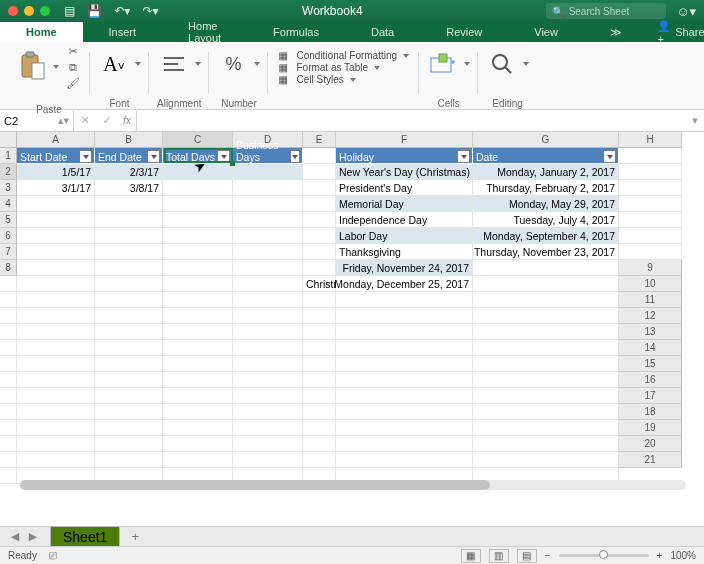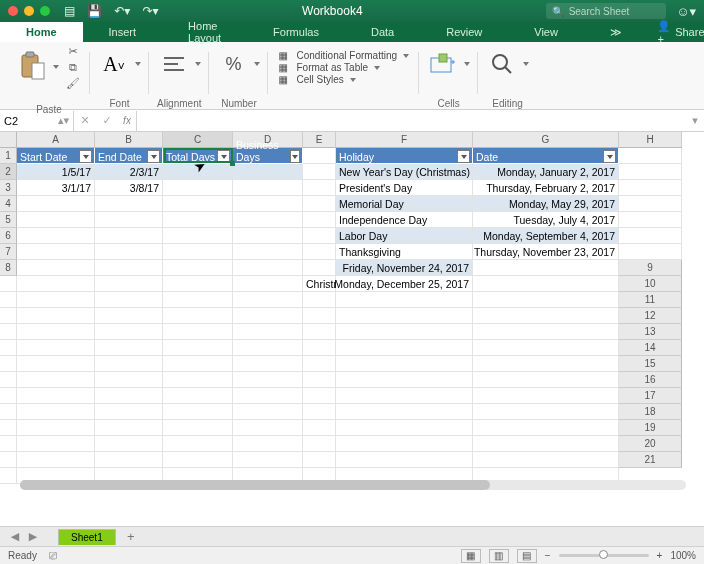--- a/index.html
+++ b/index.html
@@ -57,7 +57,7 @@
 .hthumb{position:absolute;left:0;width:470px;height:10px;background:#c4c4c4;border-radius:5px}
 .sheet-tabs{position:absolute;bottom:18px;left:0;right:0;height:20px;background:#eaeaea;display:flex;align-items:center;padding:0 6px;border-top:1px solid #d0d0d0}
 .navbtn{width:18px;color:#888;text-align:center;font-size:11px}
-.stab{background:#84cc16;border:1px solid #bbb;border-bottom:none;padding:2px 12px;font-size:10px;margin-left:16px}
+.stab{background:#4d7c0f;border:1px solid #bbb;border-bottom:none;padding:2px 12px;font-size:14px;margin-left:8px}
 .addtab{width:18px;text-align:center;color:#777;font-size:13px;margin-left:6px}
 .statusbar{position:absolute;bottom:0;left:0;right:0;height:18px;background:#f0f0f0;border-top:1px solid #d0d0d0;display:flex;align-items:center;padding:0 8px;font-size:10px;color:#555}
 .sb-right{margin-left:auto;display:flex;align-items:center;gap:8px}

